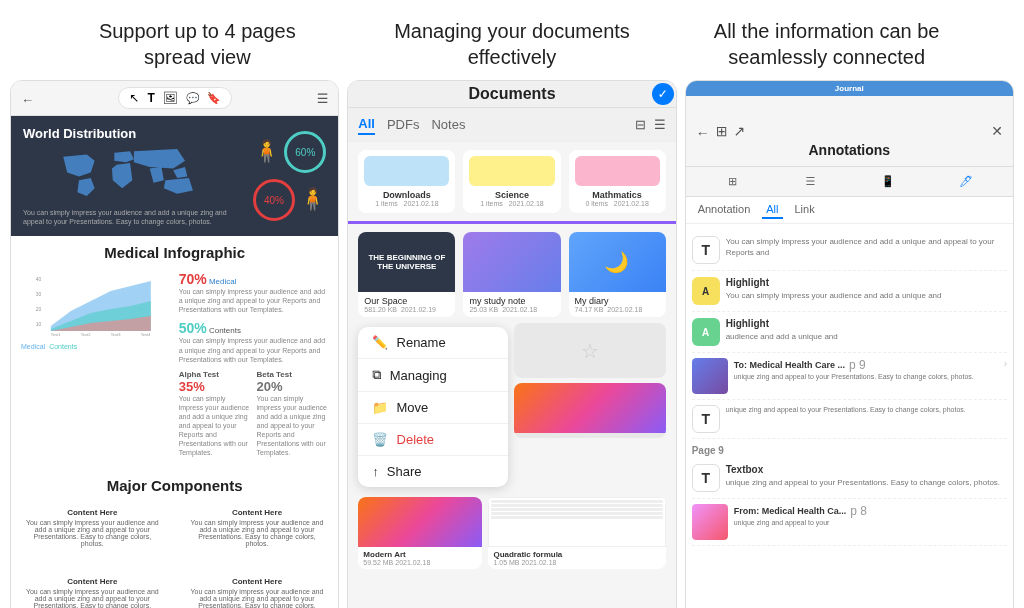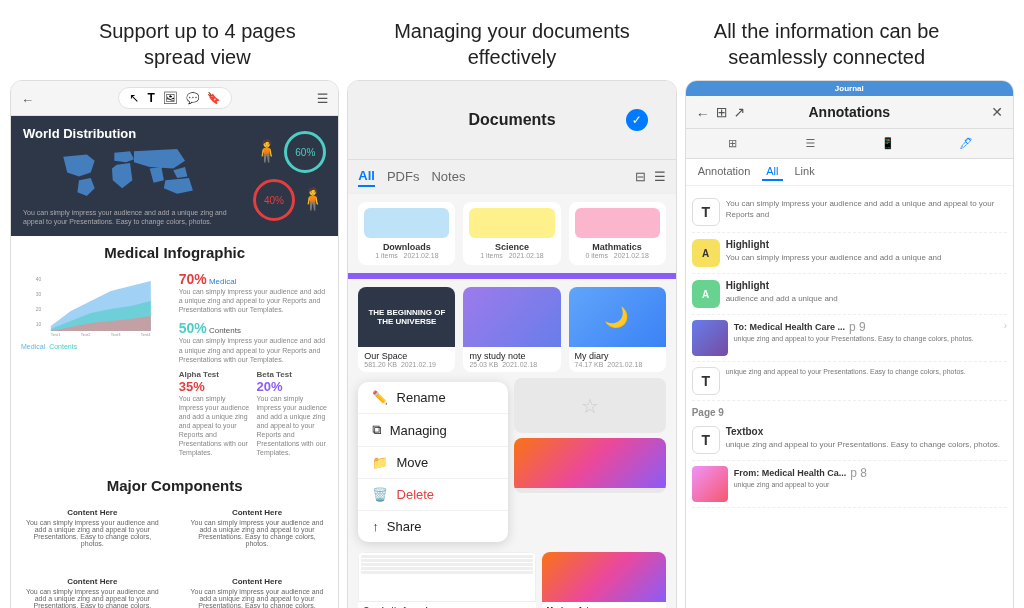--- a/index.html
+++ b/index.html
@@ -249,7 +249,7 @@
     
     .panel2-header {
       background: #f0f0f0;
-      padding: 28px;
+      padding: 2px;
       text-align: center;
       border-bottom: 1px solid #ddd;
       display: flex;

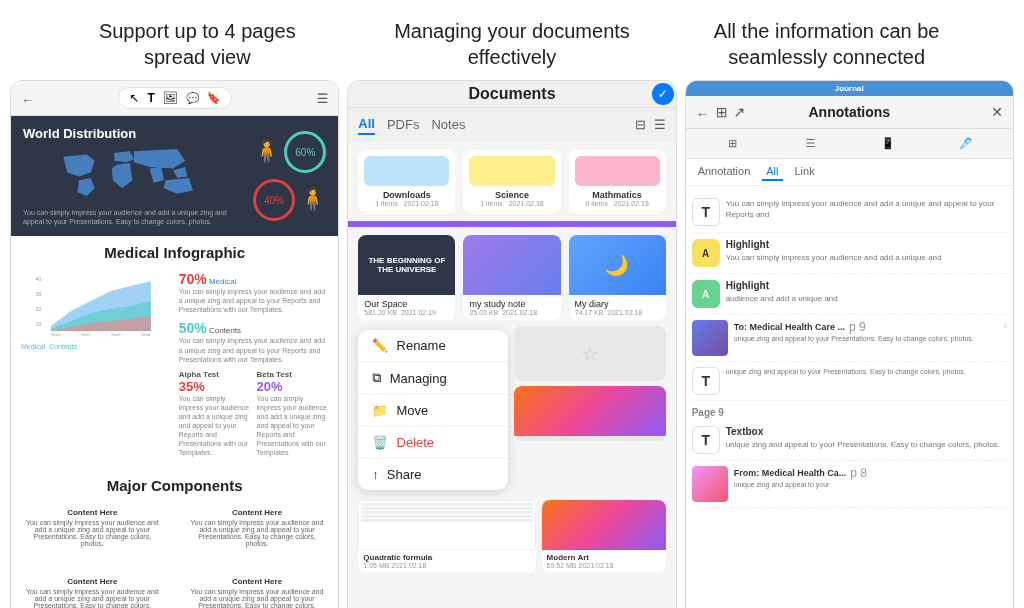--- a/index.html
+++ b/index.html
@@ -420,6 +420,7 @@
       font-size: 14px;
       font-weight: 600;
       color: #222;
+      margin-top: 38px;
     }
 
     .panel3-nav-right {

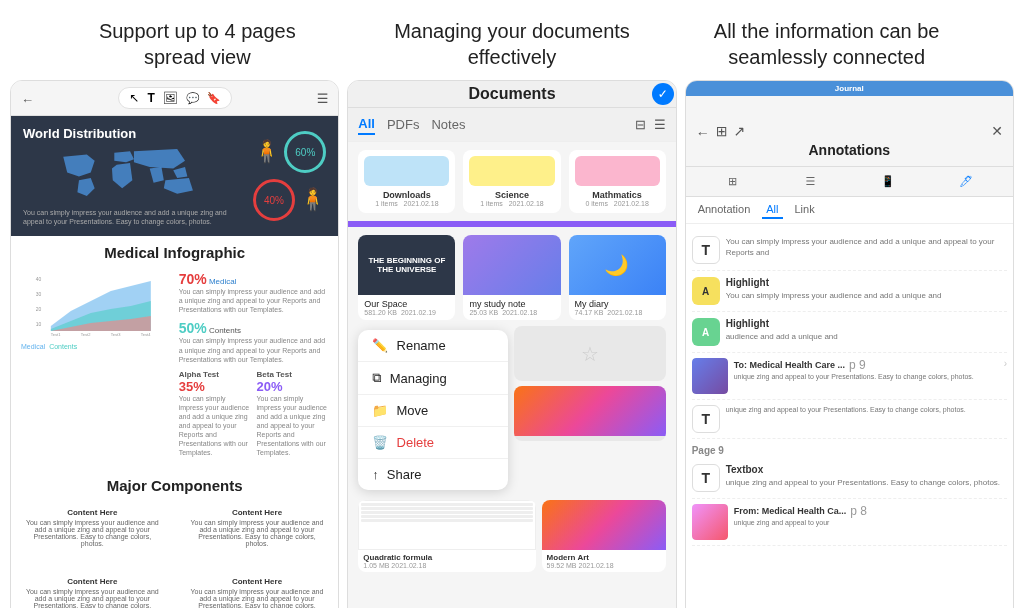--- a/index.html
+++ b/index.html
@@ -310,7 +310,7 @@
       gap: 8px;
       padding: 8px 10px;
       background: #f5f5f5;
-      border-bottom: 6px solid #8b5cf6;
+      border-bottom: 3px solid #8b5cf6;
     }
 
     .folder-item {

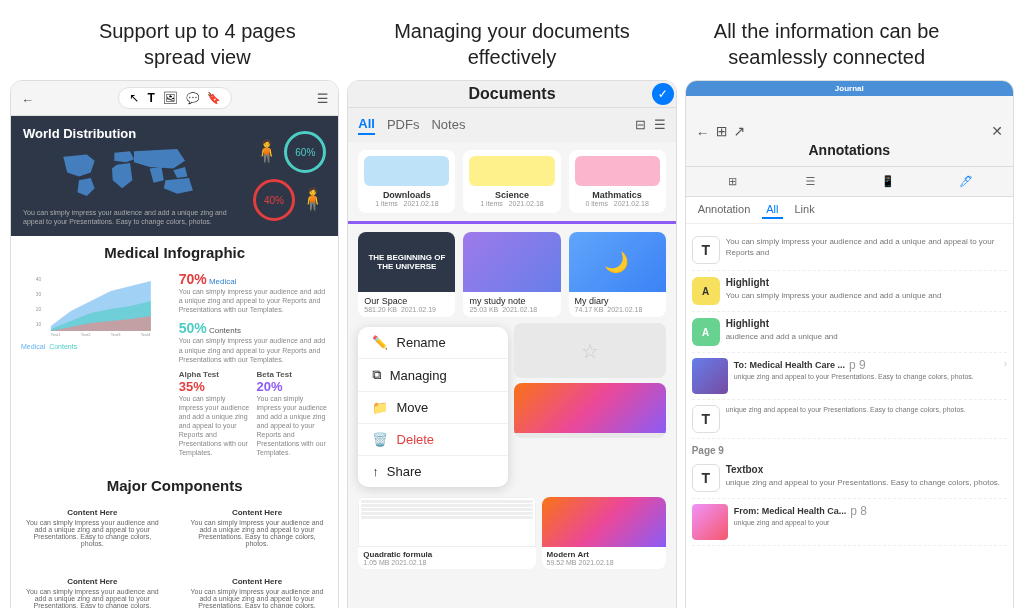--- a/index.html
+++ b/index.html
@@ -785,7 +785,7 @@
             </div>
             <div class="alpha-beta-item">
               <div style="font-size:8px;font-weight:600;">Beta Test</div>
-              <strong style="font-size:13px;color:#8b5cf6;">20%</strong>
+              <strong style="font-size:13px;color:#737373;">20%</strong>
               <div class="chart-text-tiny">You can simply impress your audience and add a unique zing and appeal to your Reports and Presentations with our Templates.</div>
             </div>
           </div>

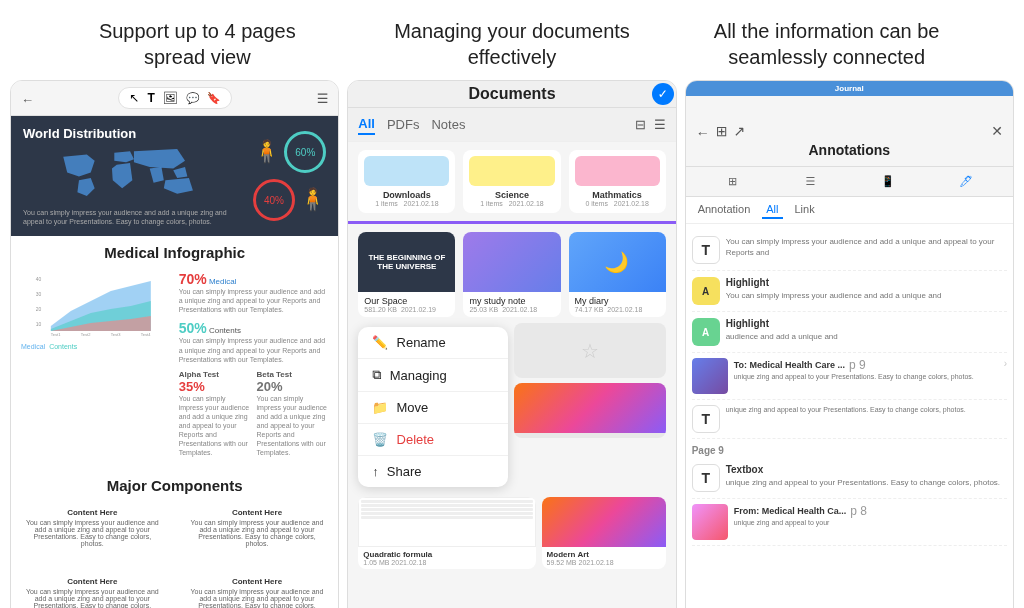--- a/index.html
+++ b/index.html
@@ -937,6 +937,15 @@
       </div>
 
       <div class="bottom-files">
+        <div class="bottom-file" style="flex:0.7;">
+          <div class="bf-thumb-art" style="height:50px;"></div>
+          <div class="bf-info">
+            <div class="bf-name">Modern Art</div>
+            <div class="bf-meta">
+              <span>59.52 MB</span> <span>2021.02.18</span>
+            </div>
+          </div>
+        </div>
         <div class="bottom-file">
           <div class="bf-thumb-white">
             <div class="bf-line"></div>
@@ -952,15 +961,6 @@
             </div>
           </div>
         </div>
-        <div class="bottom-file" style="flex:0.7;">
-          <div class="bf-thumb-art" style="height:50px;"></div>
-          <div class="bf-info">
-            <div class="bf-name">Modern Art</div>
-            <div class="bf-meta">
-              <span>59.52 MB</span> <span>2021.02.18</span>
-            </div>
-          </div>
-        </div>
       </div>
     </div>
   </div>

